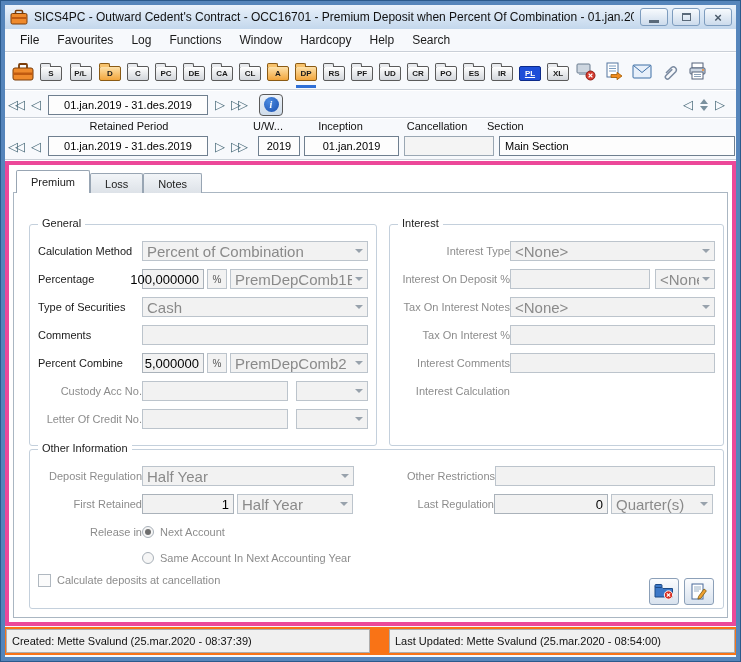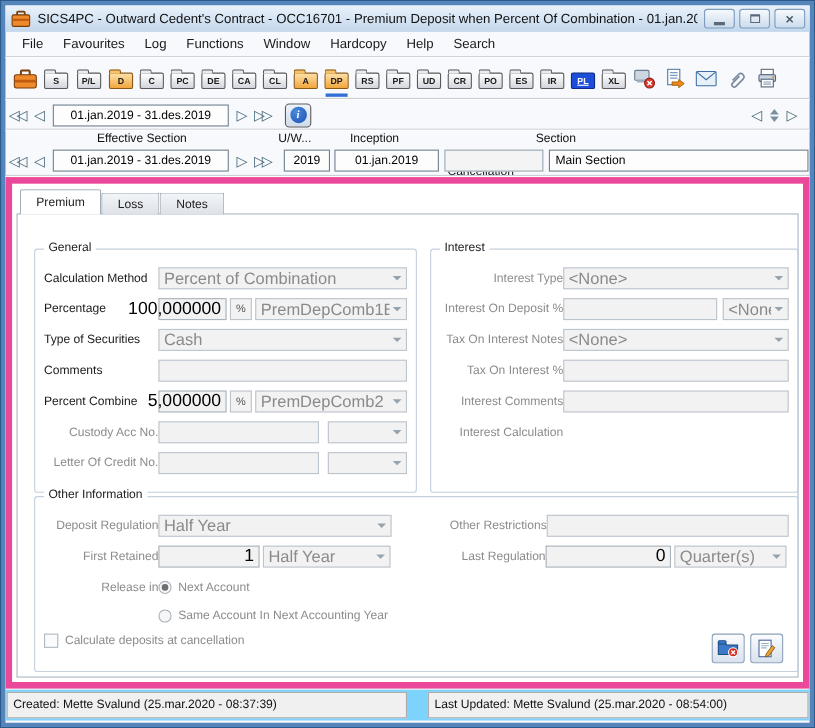--- a/index.html
+++ b/index.html
@@ -287,7 +287,7 @@
   <div class="sep s3"></div>
 
   <div class="gridbar">
-    <span class="ghead h-ep">Effective Section</span>
+    <span class="ghead h-ep">Retained Period</span>
     <span class="ghead h-uw">U/W...</span>
     <span class="ghead h-in">Inception</span>
     <span class="ghead h-ca">Cancellation</span>

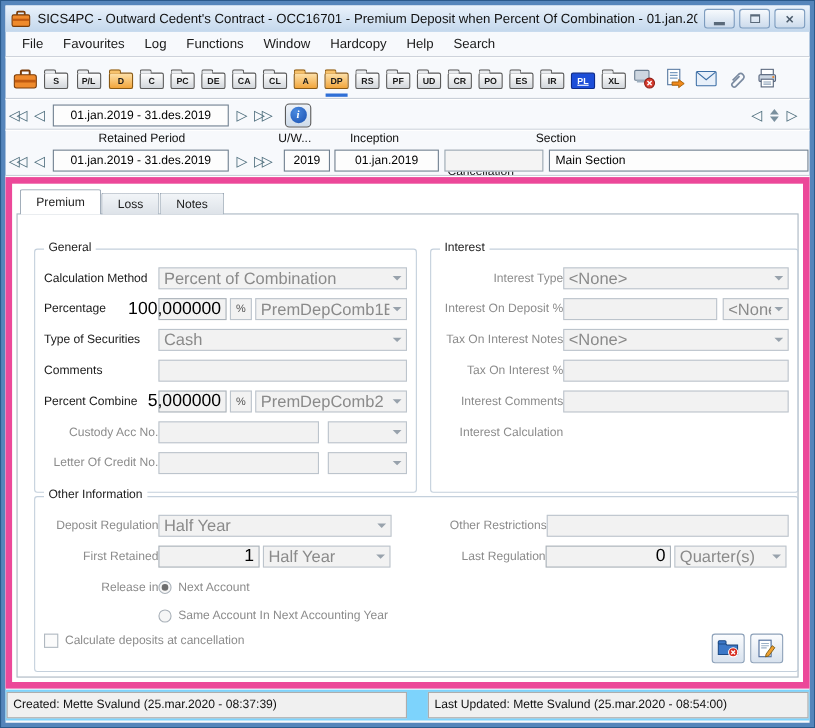--- a/index.html
+++ b/index.html
@@ -62,7 +62,7 @@
   .gridbar { position:absolute; left:5px; right:5px; top:119px; height:40px; }
   .ghead { position:absolute; top:1px; font-size:11px; color:#111; text-align:center; }
   .h-ep { left:43px; width:162px; } .h-uw { left:242px; width:42px; } .h-in { left:288px; width:95px; }
-  .h-ca { left:387px; width:90px;margin-top:30px; } .h-se { left:482px; width:100px; text-align:left; }
+  .h-ca { left:387px; width:90px; } .h-se { left:482px; width:100px; text-align:left; }
   .grow { position:absolute; top:16px; left:0; right:0; height:22px; display:flex; align-items:center; }
   .gfield { height:20px; background:#fdfdfd; border:1px solid #6f7f8f; font-size:11px; color:#000;
     display:flex; align-items:center; justify-content:center; }

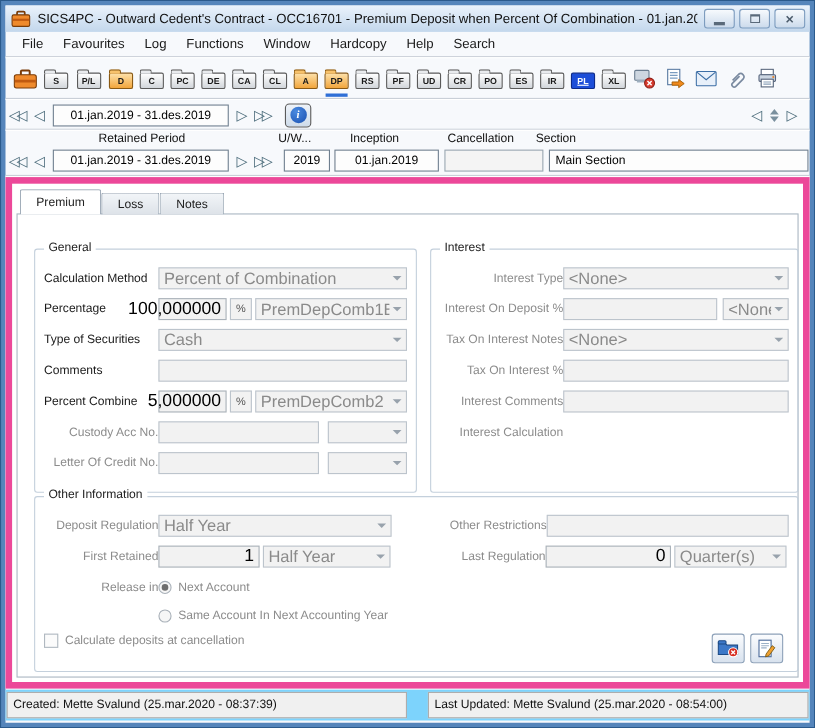--- a/index.html
+++ b/index.html
@@ -71,7 +71,7 @@
   .gf-se { margin-left:5px; flex:1; margin-right:1px; justify-content:flex-start; padding-left:5px; }
 
   
-  .content { position:absolute; left:5px; right:5px; top:161px; bottom:36px; background:#fff; border:6px solid #ec4899; }
+  .content { position:absolute; left:5px; right:5px; top:161px; bottom:36px; background:#fff; border:4px solid #ec4899; }
   .tabs { position:absolute; top:5px; left:7px; display:flex; align-items:flex-end; z-index:2; }
   .tab { height:20px; padding:0 14px; font-size:11px; color:#222; border:1px solid #98a5b3; border-bottom:none;
     border-radius:2px 2px 0 0; background:linear-gradient(#f2f5f8,#dde2e8); display:flex; align-items:center; cursor:default; }

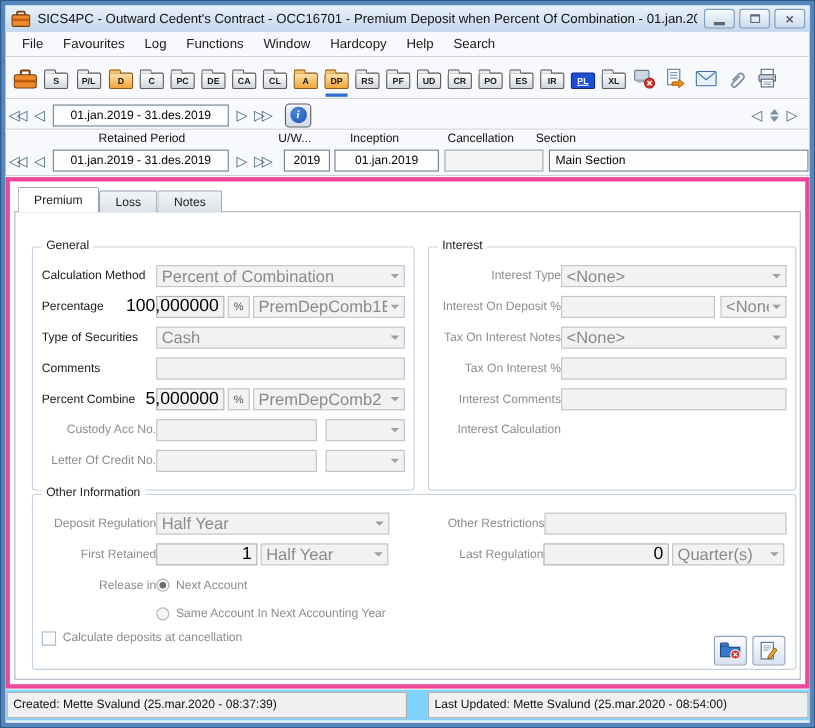--- a/index.html
+++ b/index.html
@@ -90,7 +90,7 @@
   .flabel.gray, .gray { color:#8c8c8c;text-align:right; }
   .flabel.w112 { flex:0 0 112px; }
   .flabel.w100 { flex:0 0 100px; }
-  .dfield { height:20px; background:#f2f2f2; border:1px solid #bcc4cc; font-size:16px; color:#8a8a8a;
+  .dfield { height:20px; background:#f2f2f2; border:1px solid #bcc4cc; font-size:13px; color:#8a8a8a;
     display:flex; align-items:center; padding:0 4px; }
   .dfield.val { color:#000; justify-content:flex-end; border-color:#aab2ba; }
   .pctbox { width:20px; height:20px; background:#f2f2f2; border:1px solid #bcc4cc; font-size:10px; color:#555;

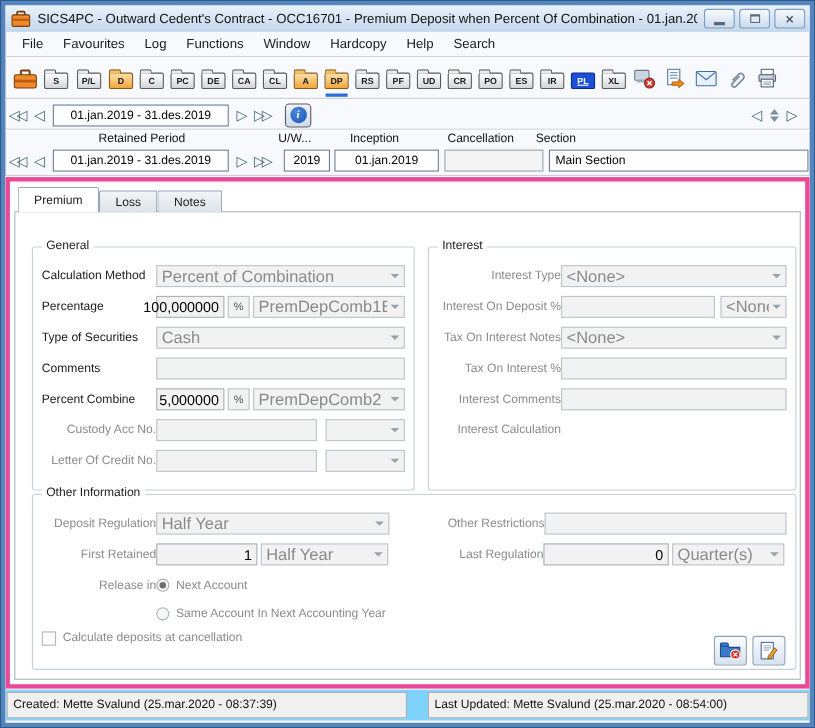--- a/index.html
+++ b/index.html
@@ -119,7 +119,7 @@
     background:linear-gradient(#fbfcfe,#d8e2ee); display:flex; align-items:center; justify-content:center; cursor:default; }
 
   
-  .statusbar { position:absolute; left:5px; right:5px; bottom:7px; height:28px; background:#7dd3fc; }
+  .statusbar { position:absolute; left:5px; right:5px; bottom:7px; height:28px; background:#f97316; }
   .status-panel { position:absolute; top:2px; bottom:2px; border:1px solid #adadad; background:#f0f0f0;
     font-size:11px; color:#111; display:flex; align-items:center; padding-left:5px; white-space:nowrap; overflow:hidden; }
   .sp1 { left:1px; width:364px; } .sp2 { left:384px; right:1px; }

